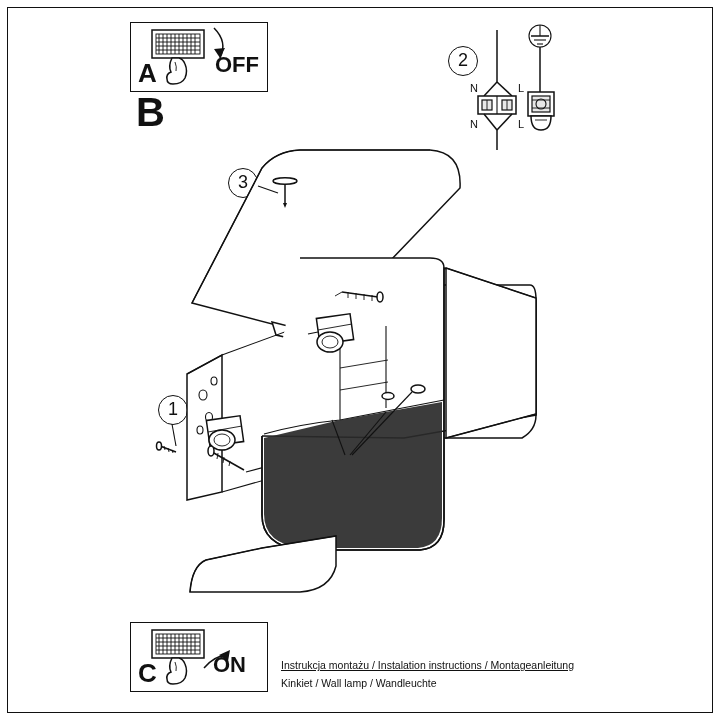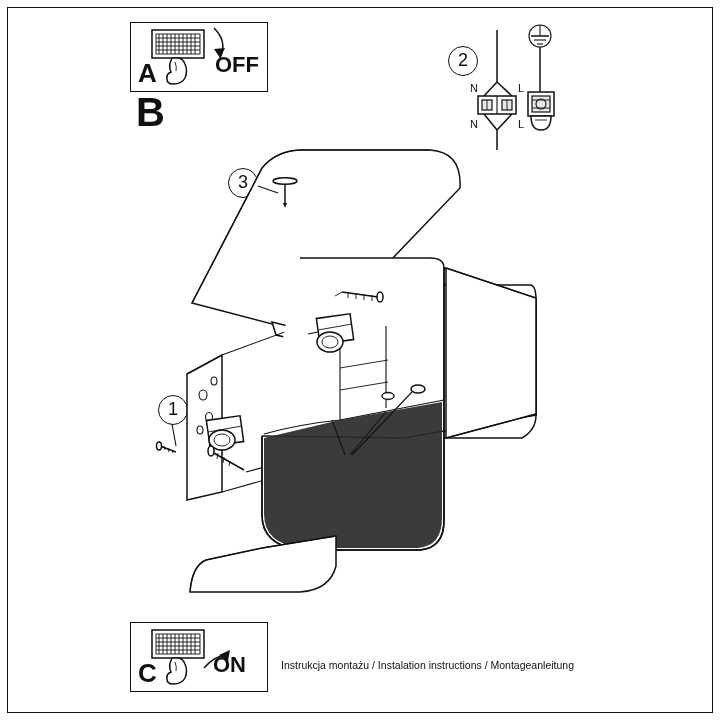--- a/index.html
+++ b/index.html
@@ -108,7 +108,7 @@
   <div class="callout" style="left:328px; top:455px;">3</div>
   <div class="callout" style="left:448px; top:46px;">2</div>
 
-  <div class="footer-text" style="left:281px; top:658px;">Instrukcja montażu / Instalation instructions / Montageanleitung</div>
+  <div class="footer-text" style="left:281px; top:658px;text-decoration:underline;">Instrukcja montażu / Instalation instructions / Montageanleitung</div>
 
   <svg class="layer" viewBox="0 0 720 720">
 

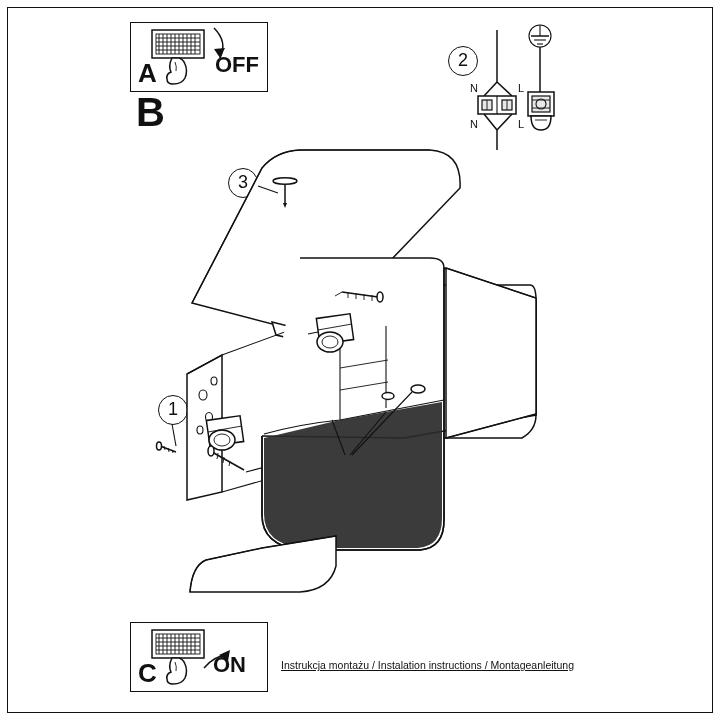--- a/index.html
+++ b/index.html
@@ -109,6 +109,7 @@
   <div class="callout" style="left:448px; top:46px;">2</div>
 
   <div class="footer-text" style="left:281px; top:658px;text-decoration:underline;">Instrukcja montażu / Instalation instructions / Montageanleitung</div>
+  <div class="footer-text" style="left:281px; top:676px;">Kinkiet / Wall lamp / Wandleuchte</div>
 
   <svg class="layer" viewBox="0 0 720 720">
 

